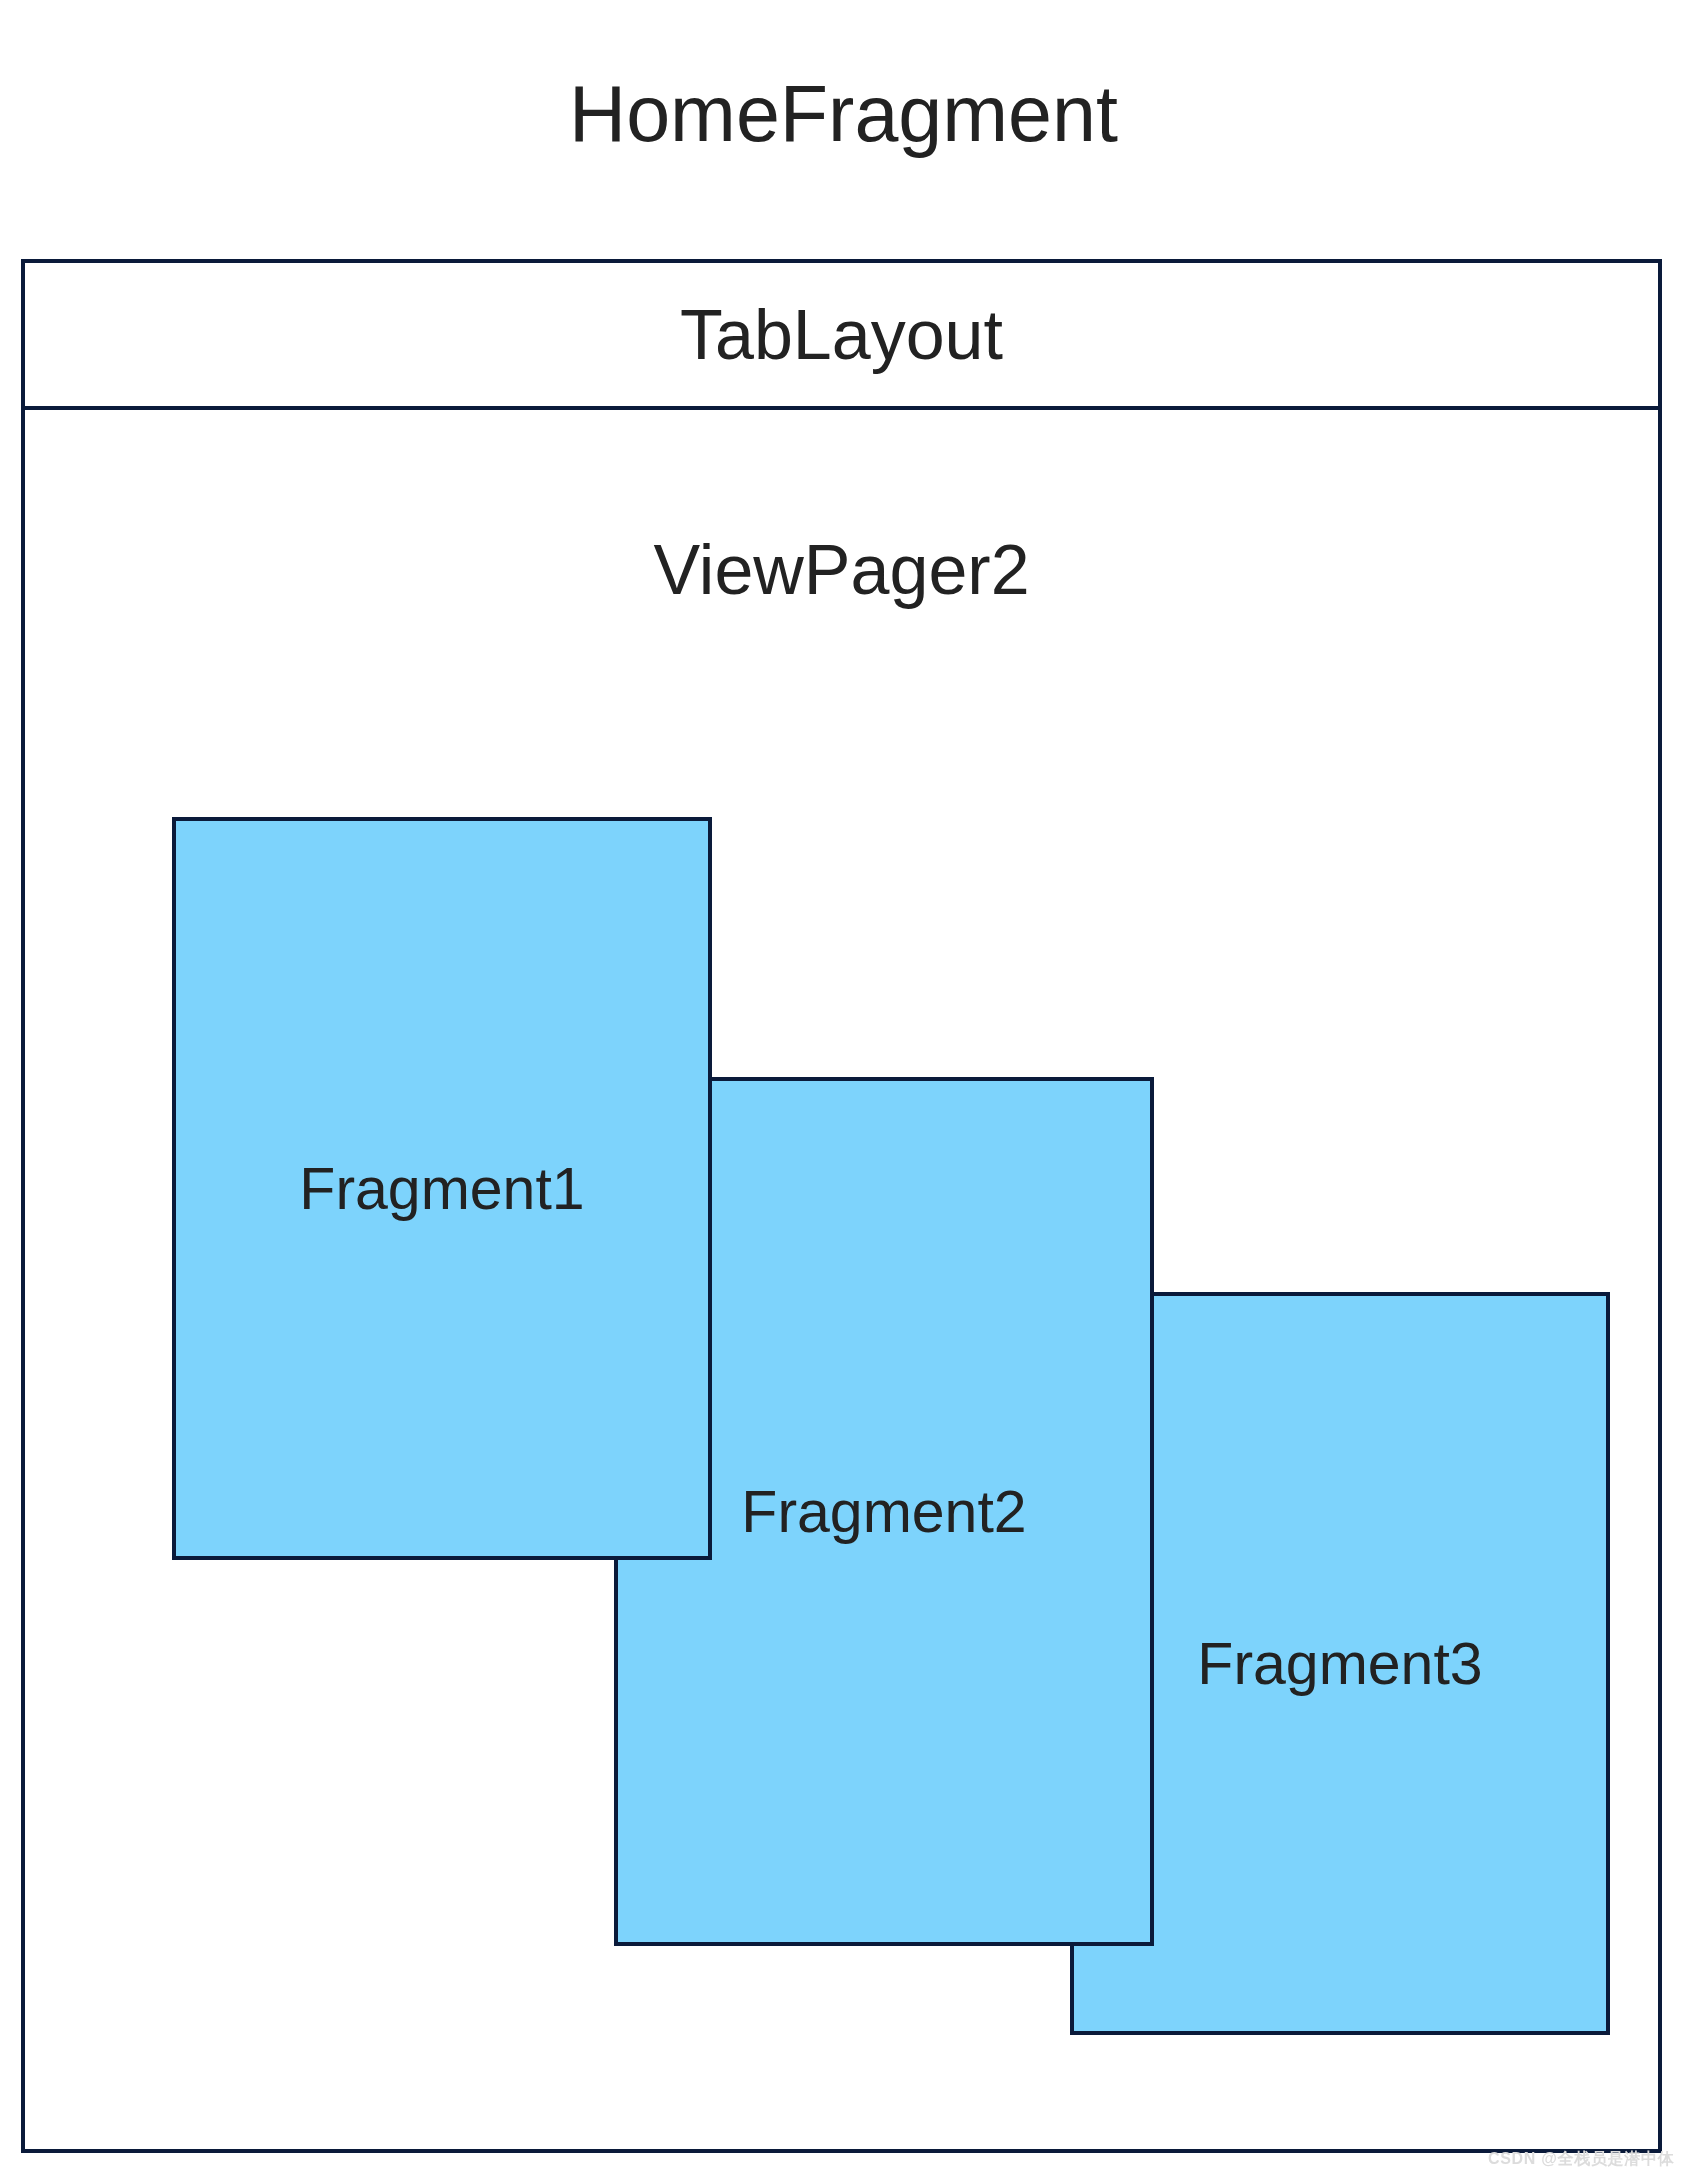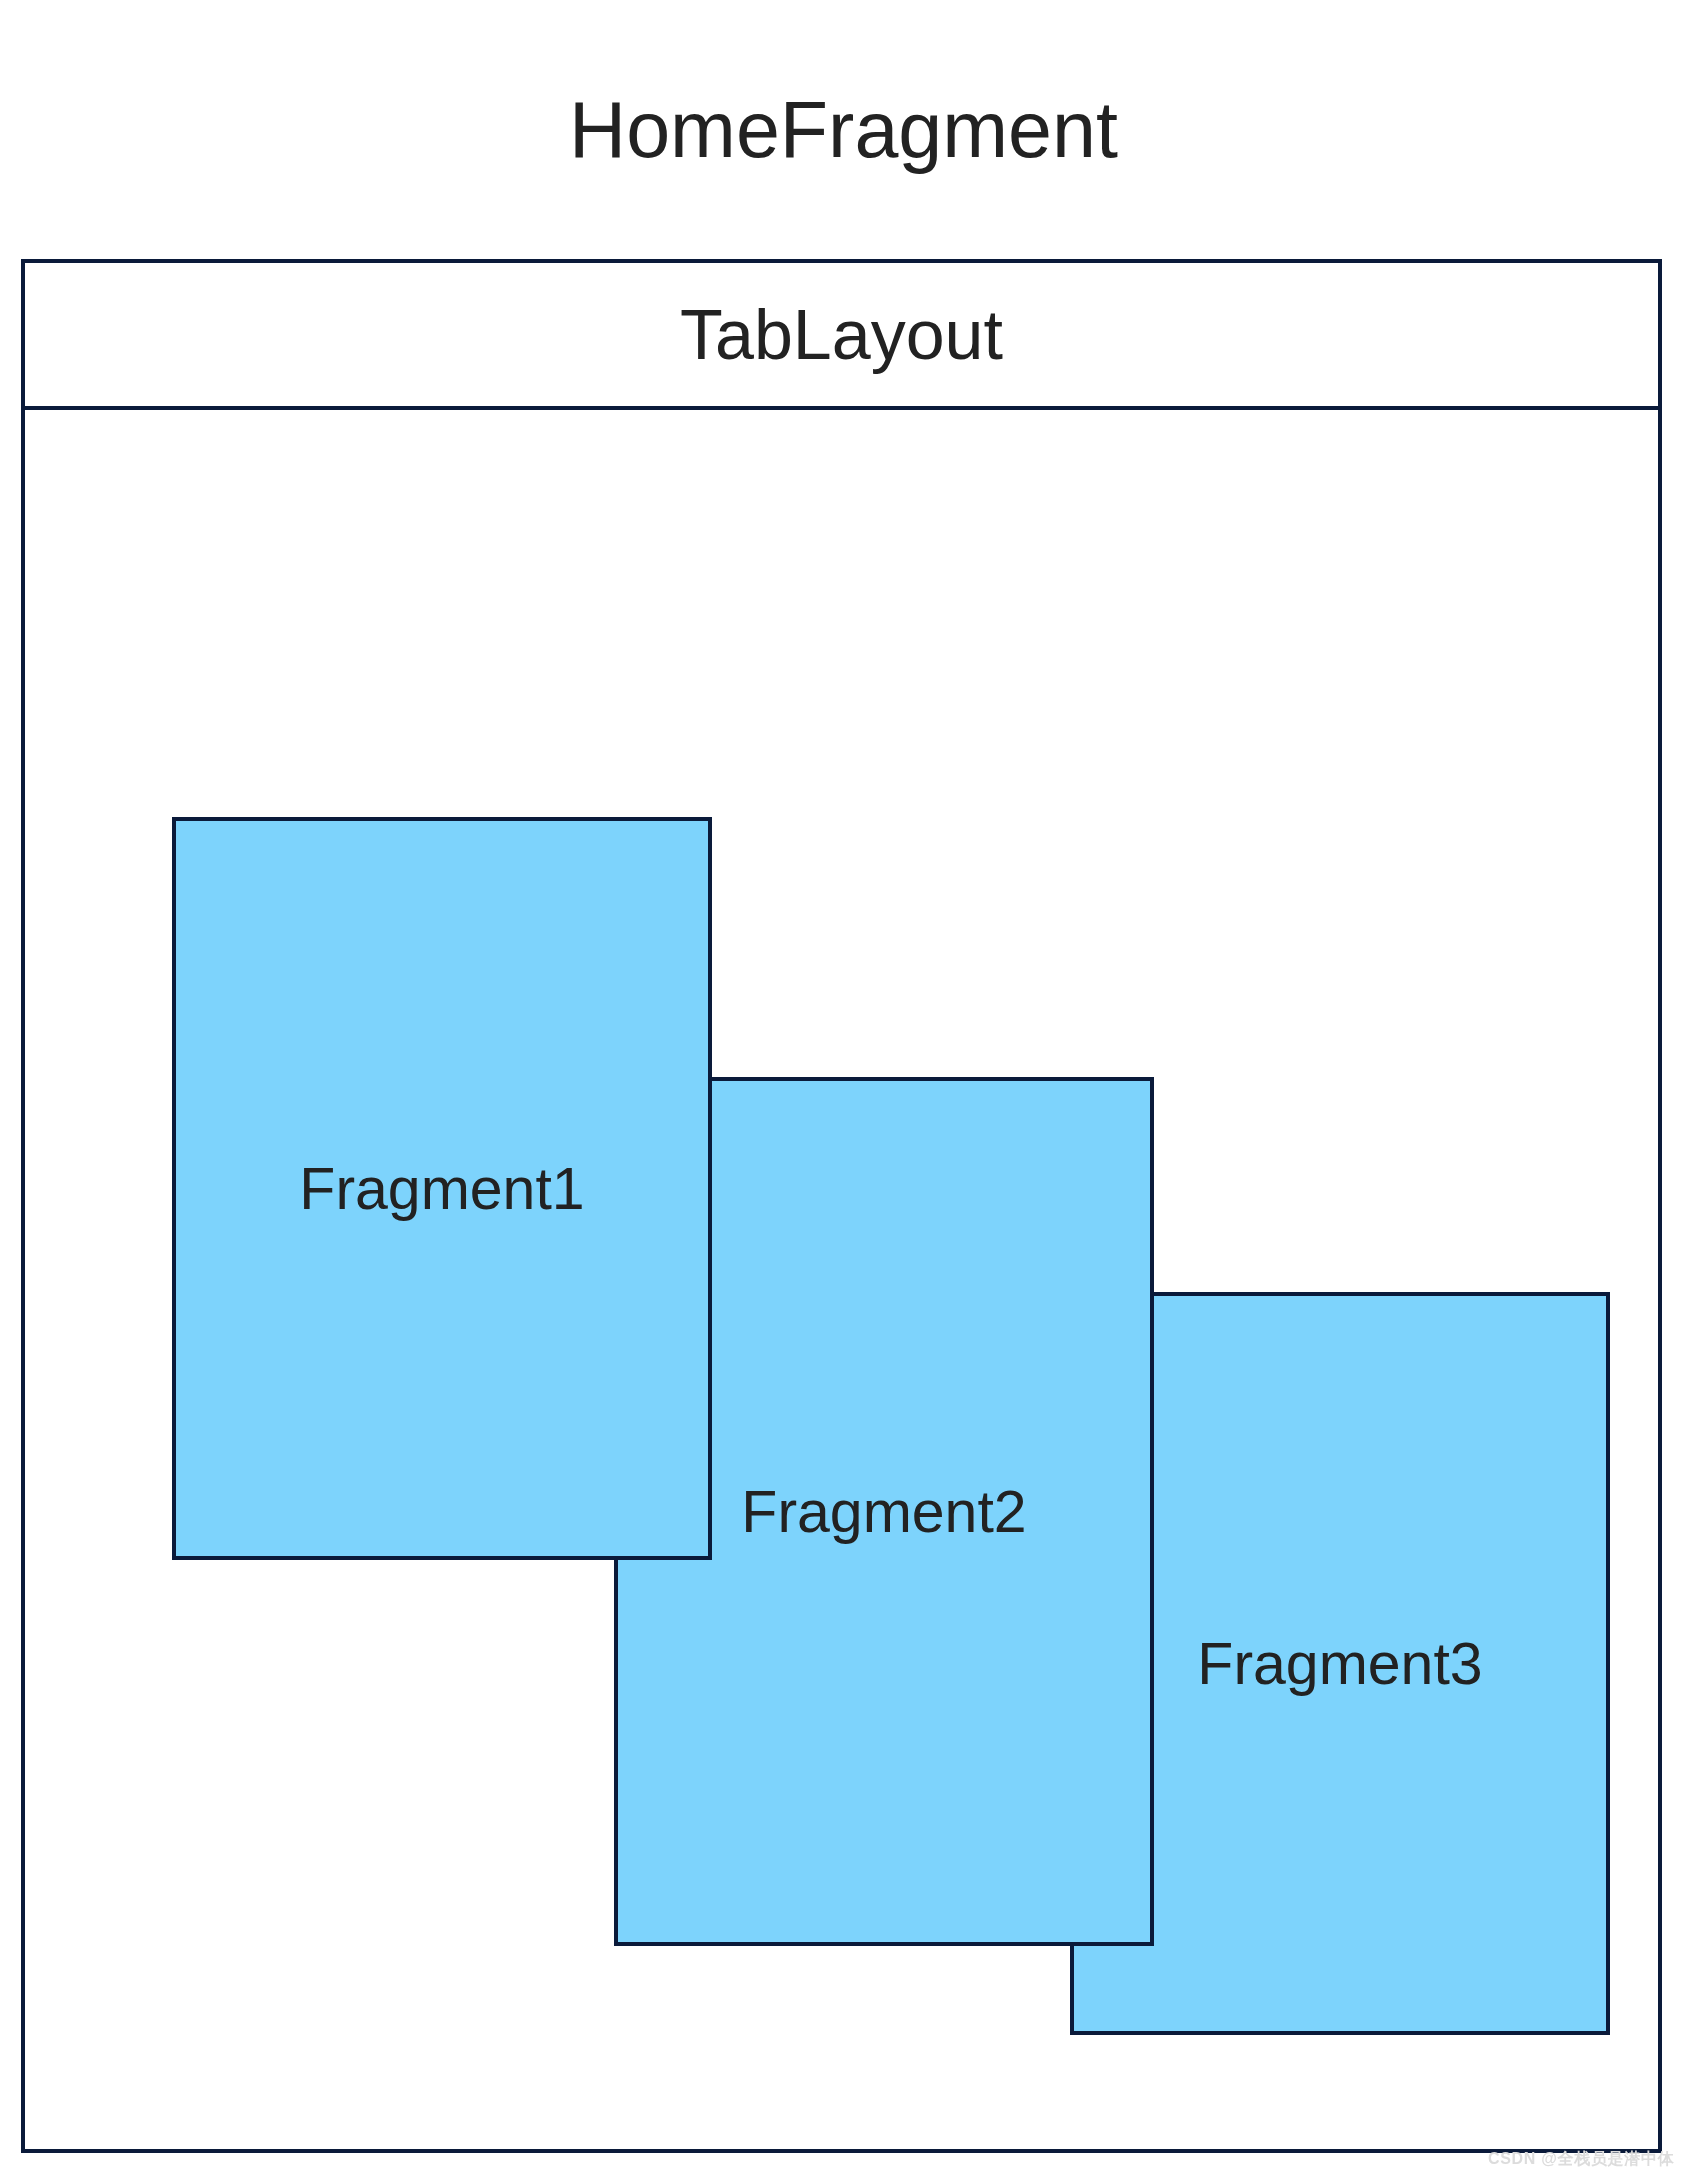--- a/index.html
+++ b/index.html
@@ -17,7 +17,7 @@
     }
     .title {
       position: absolute;
-      top: 84px;
+      top: 68px;
       left: 0;
       width: 100%;
       text-align: center;

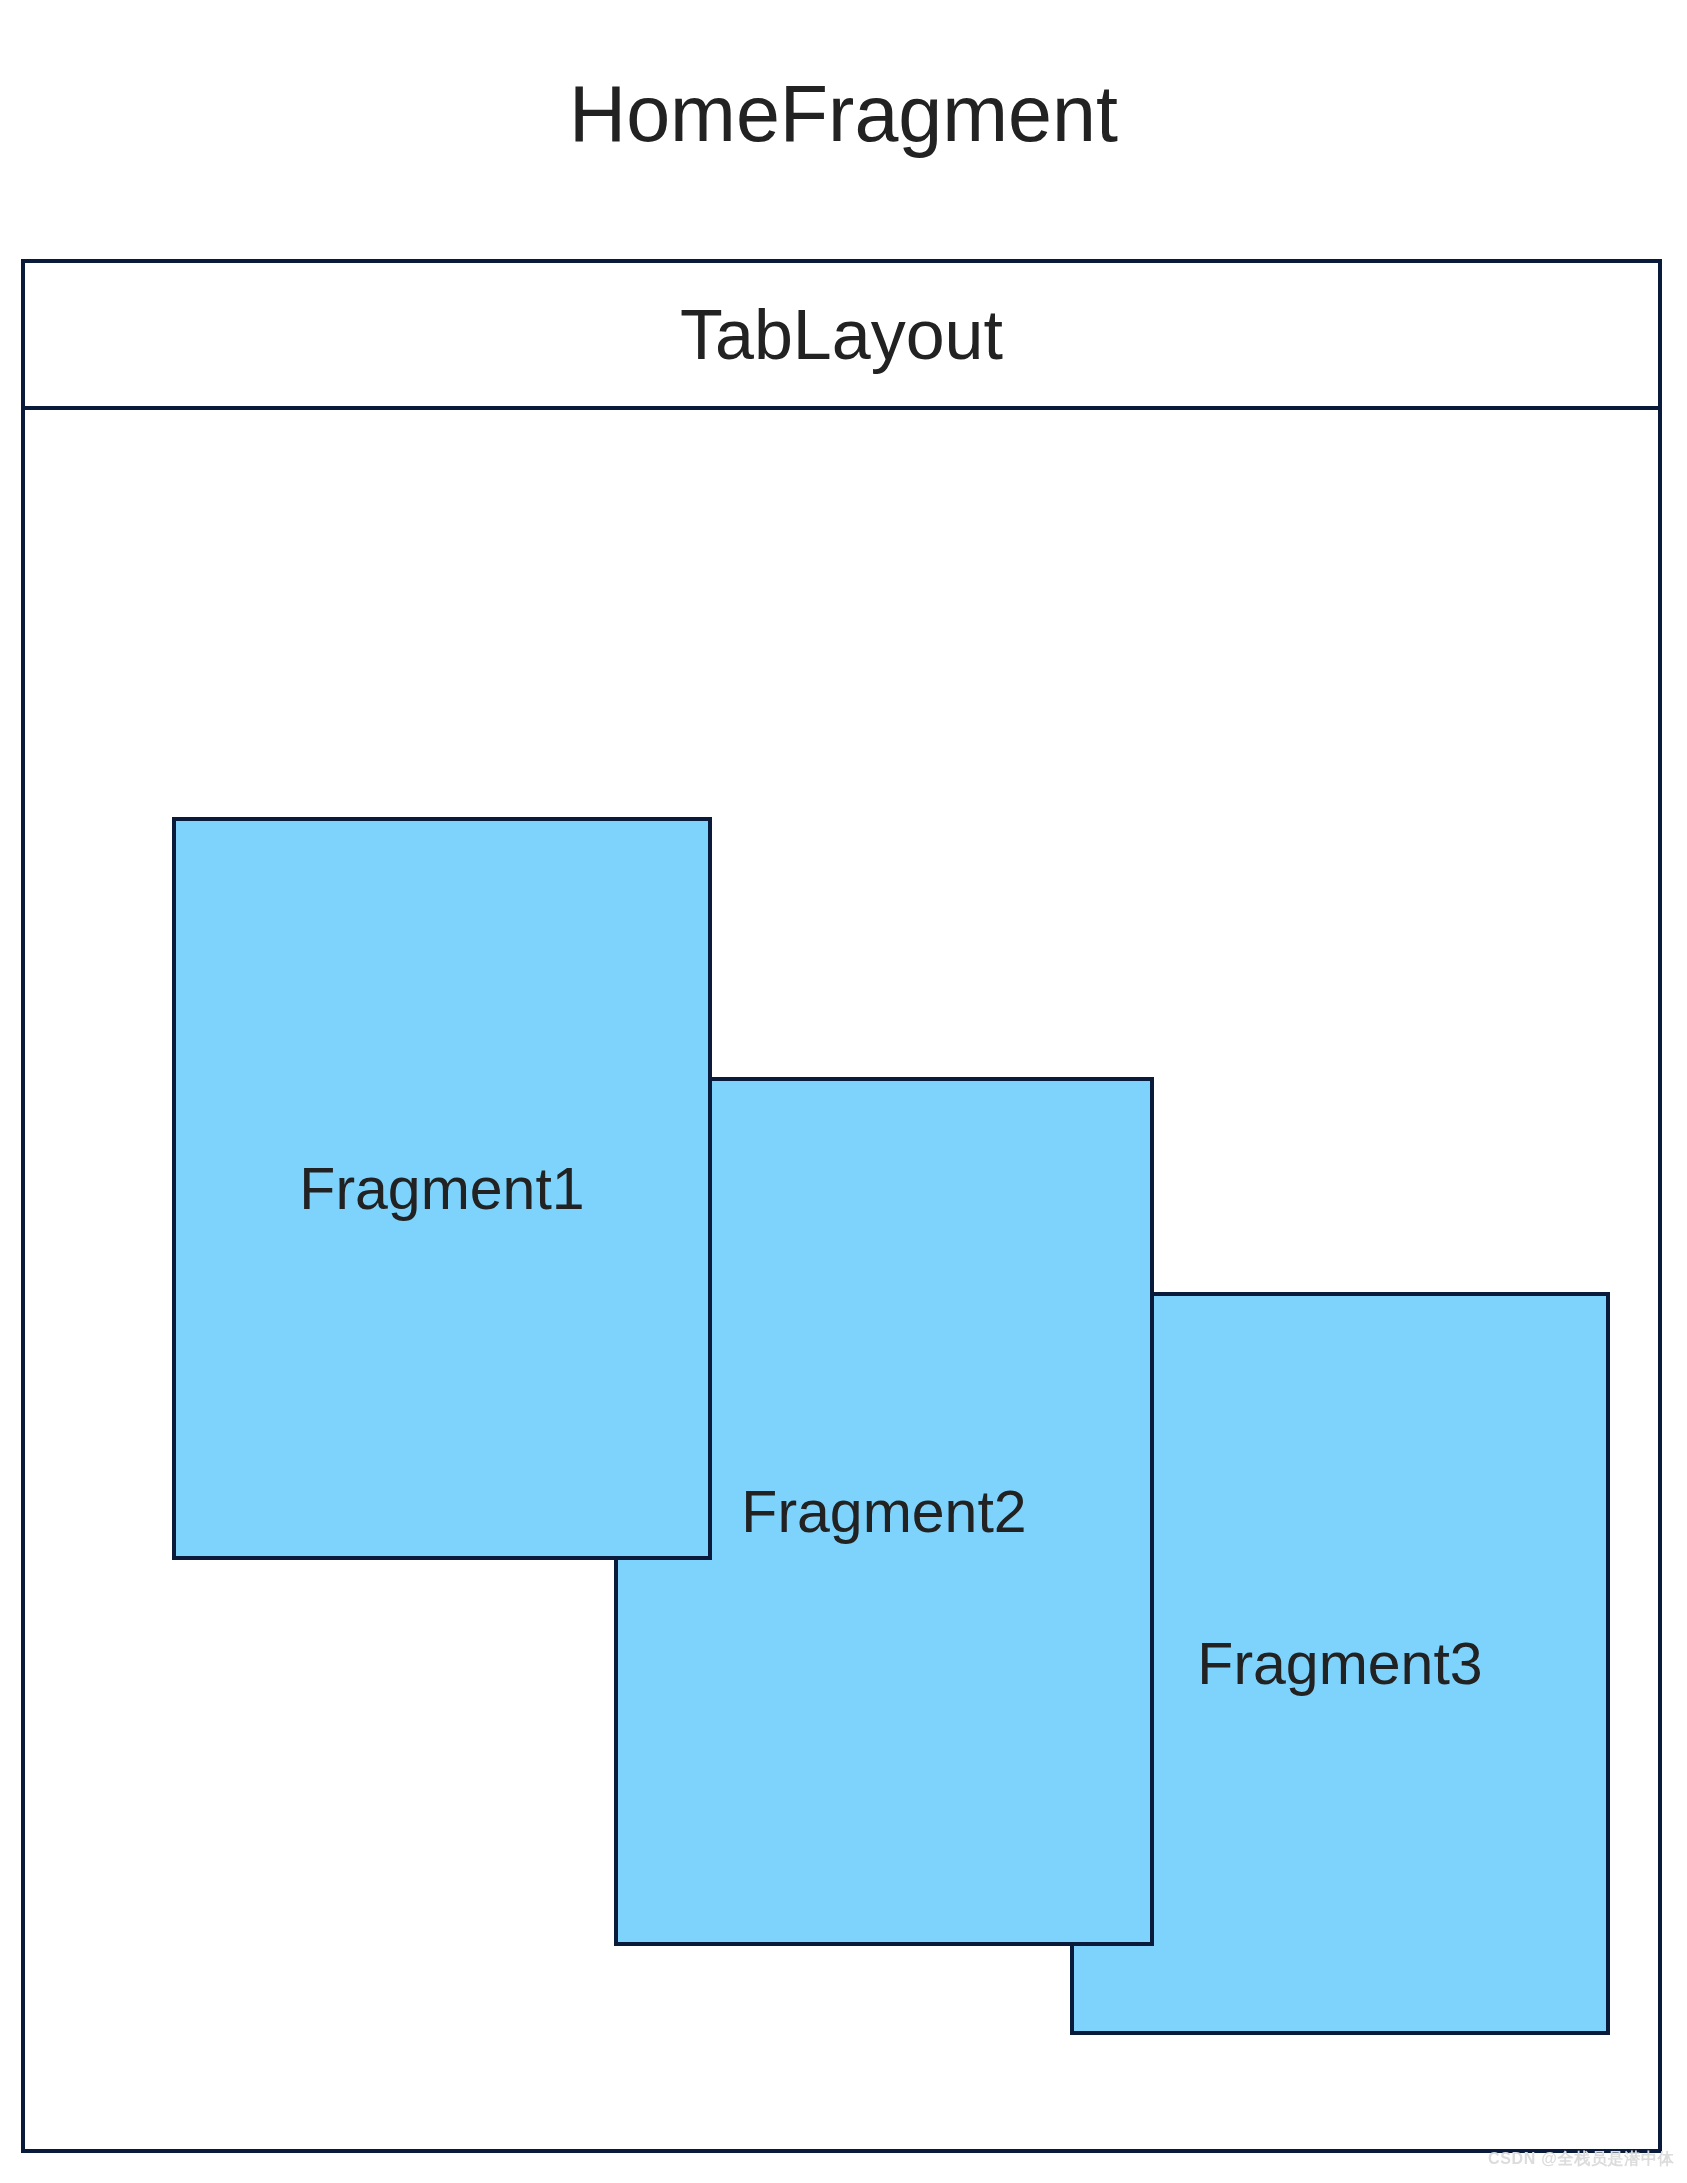--- a/index.html
+++ b/index.html
@@ -106,6 +106,7 @@
   <div class="tablayout">
     <span>TabLayout</span>
   </div>
+  <div class="viewpager-label">ViewPager2</div>
 
   <div class="fragment-box fragment1">
     <span>Fragment1</span>

